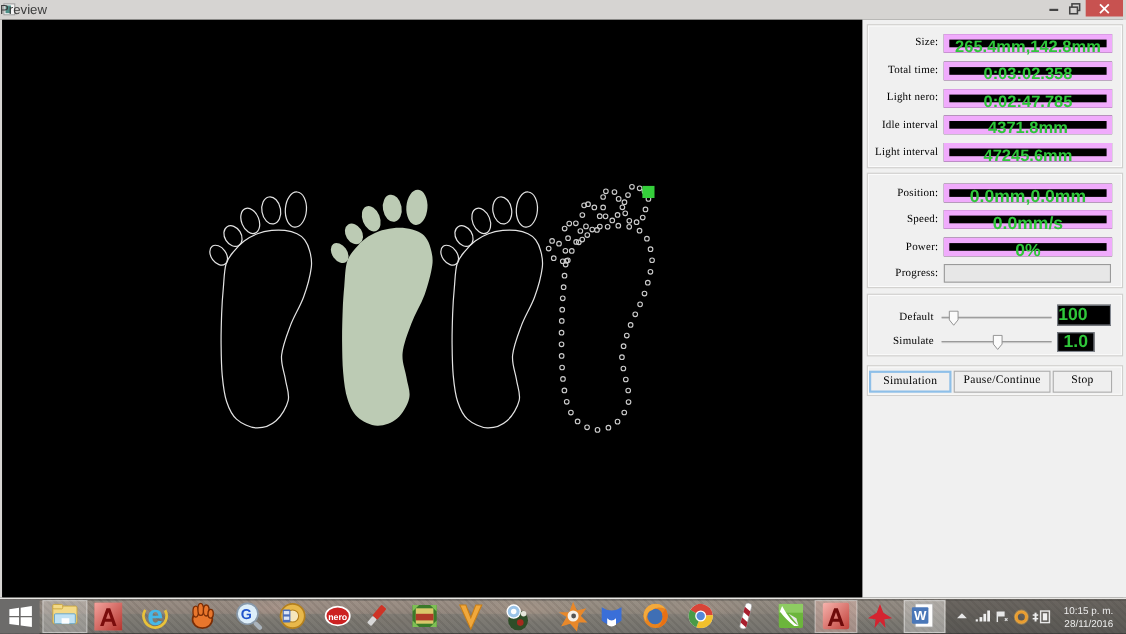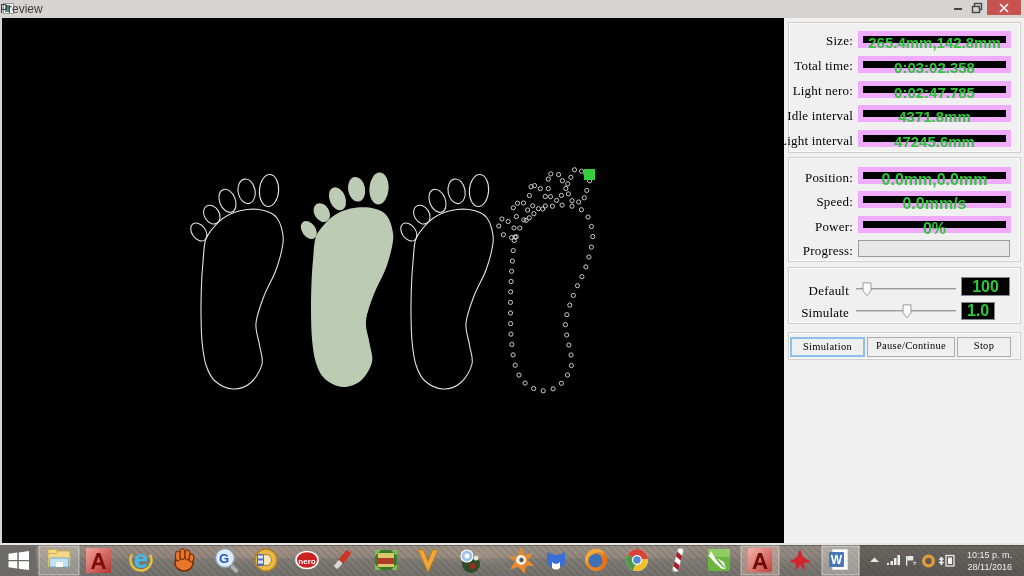--- a/index.html
+++ b/index.html
@@ -10,7 +10,7 @@
 #canvas{position:absolute;left:2px;top:18px;width:782px;height:525px;background:#000}
 #panel{position:absolute;left:784px;top:18px;width:240px;height:525px;background:#f0f0f0}
 .gbox{position:absolute;border:1px solid #d0cfcd;box-shadow:inset 0 0 0 1px #fbfbfb}
-.lbl{position:absolute;font-family:"Liberation Serif",serif;font-size:13px;letter-spacing:0.2px;color:#000;white-space:nowrap;right:171px}
+.lbl{position:absolute;font-family:"Liberation Serif",serif;font-size:10px;letter-spacing:0.2px;color:#000;white-space:nowrap;right:171px}
 .dbox{position:absolute;left:858px;width:153px;height:17px;background:#000;border:5px solid #f0abfc;color:#2fc73a;font-weight:bold;text-align:center;font-family:"Liberation Sans",sans-serif}
 .btn{position:absolute;top:337px;height:20px;background:#efefef;border:1px solid #acacac;font-family:"Liberation Serif",serif;font-size:10.5px;letter-spacing:0.3px;text-align:center;line-height:16px;color:#000}
 #taskbar{position:absolute;left:0;top:545px;width:1024px;height:31px;background:linear-gradient(180deg,#8e8880 0%,#827d76 35%,#7a7770 60%,#716f6a 100%)}

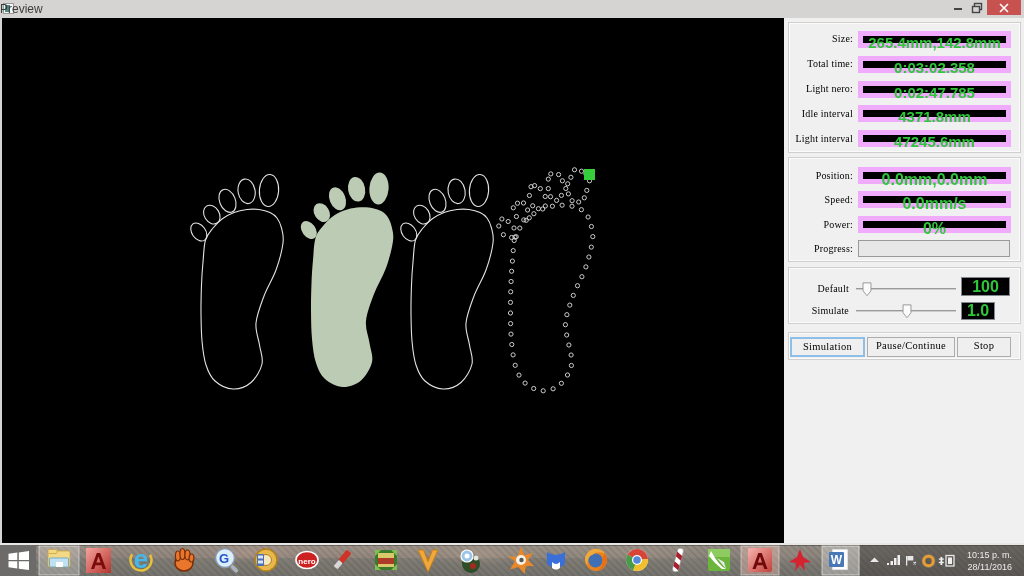--- a/index.html
+++ b/index.html
@@ -176,7 +176,7 @@
 <svg class="abs" style="left:860px;top:282px" width="14" height="15" viewBox="0 0 14 17">
  <path d="M2.5 1 H11.5 V10 L7 15.5 L2.5 10 Z" fill="#fbfbfb" stroke="#8f8f8f"></path>
 </svg>
-<div class="abs" style="left:961px;top:277px;width:49px;height:19px;background:#000;border:1px solid #828790;color:#2fc73a;font-weight:bold;font-size:16px;line-height:17px;text-align:center">100</div>
+<div class="abs" style="left:961px;top:277px;width:49px;height:19px;background:#000;border:1px solid #828790;color:#2fc73a;font-weight:bold;font-size:16px;line-height:17px;">100</div>
 <div class="lbl" style="top:305px;right:175px">Simulate</div>
 <div class="abs" style="left:856px;top:310px;width:100px;height:2px;background:#cdcdcd;border-top:1px solid #9a9a9a"></div>
 <svg class="abs" style="left:900px;top:304px" width="14" height="15" viewBox="0 0 14 17">

